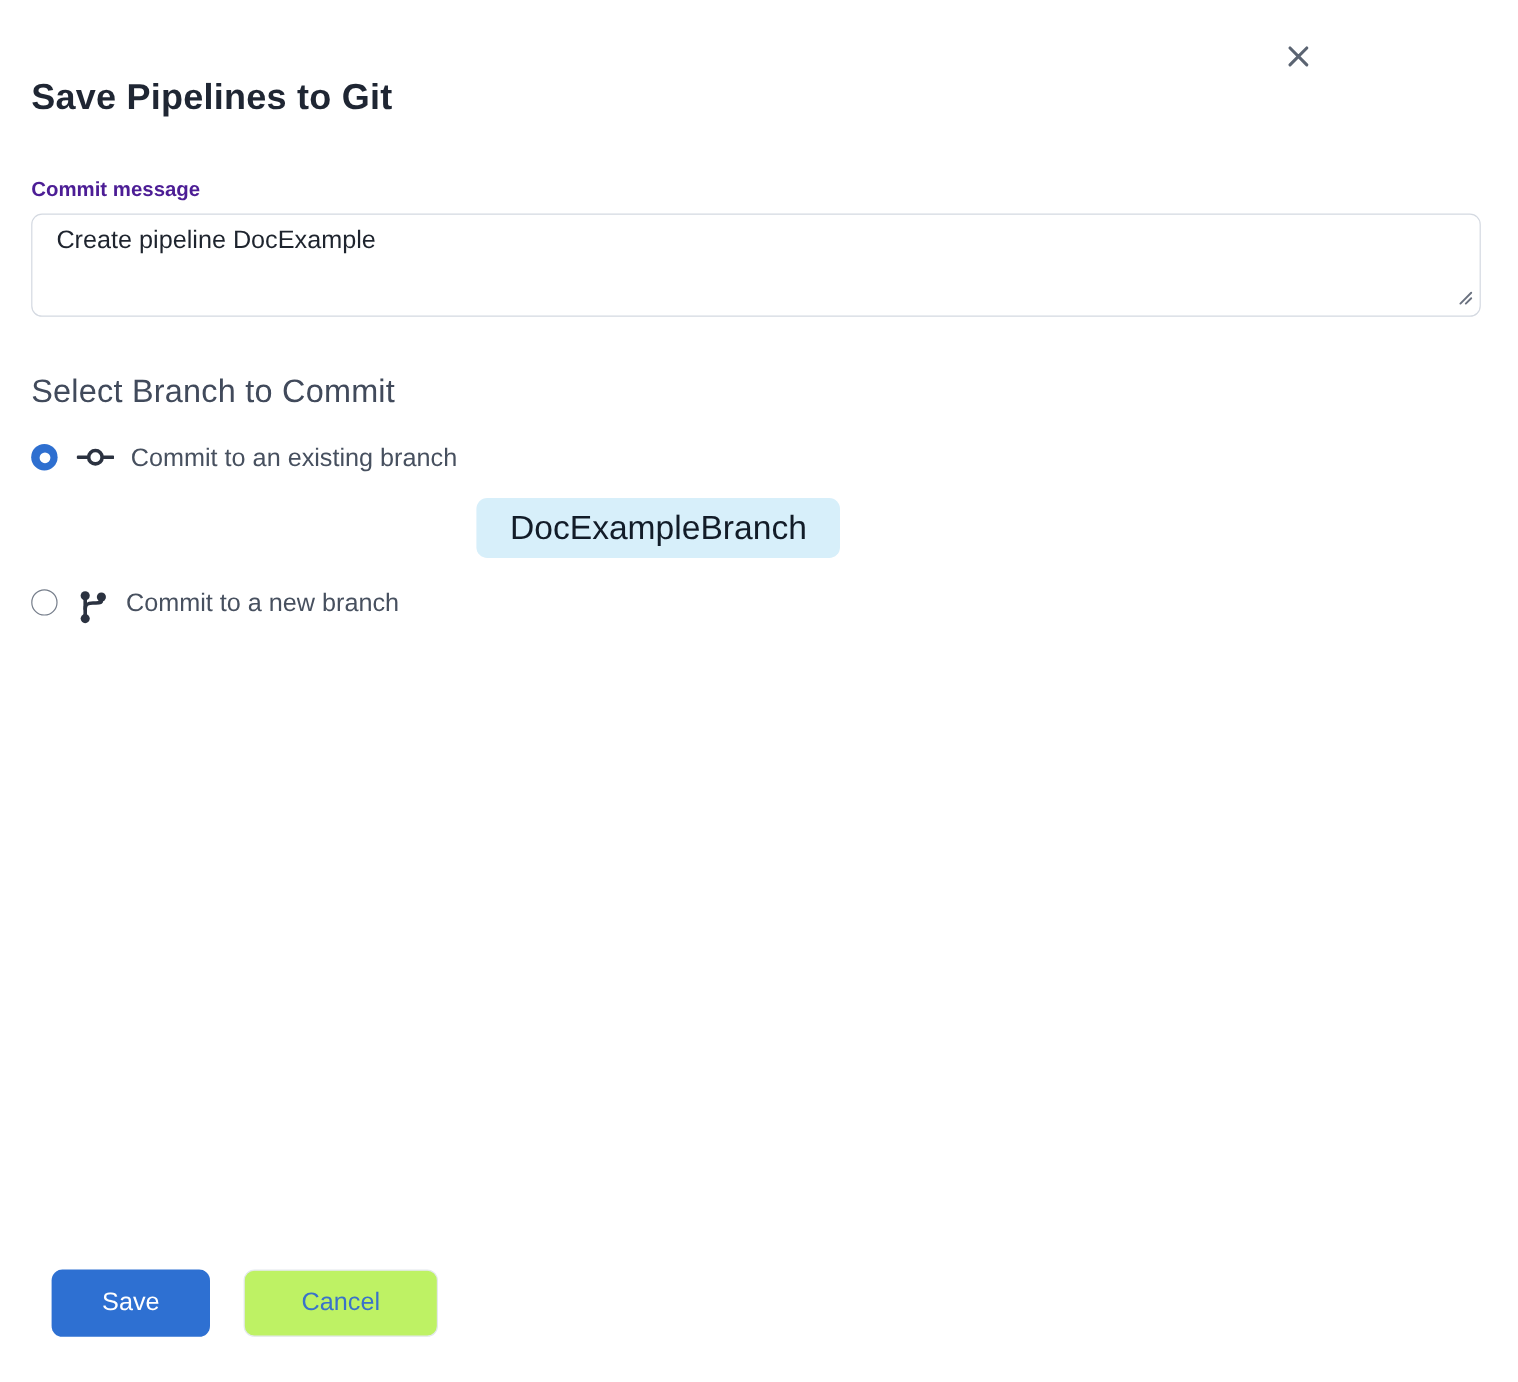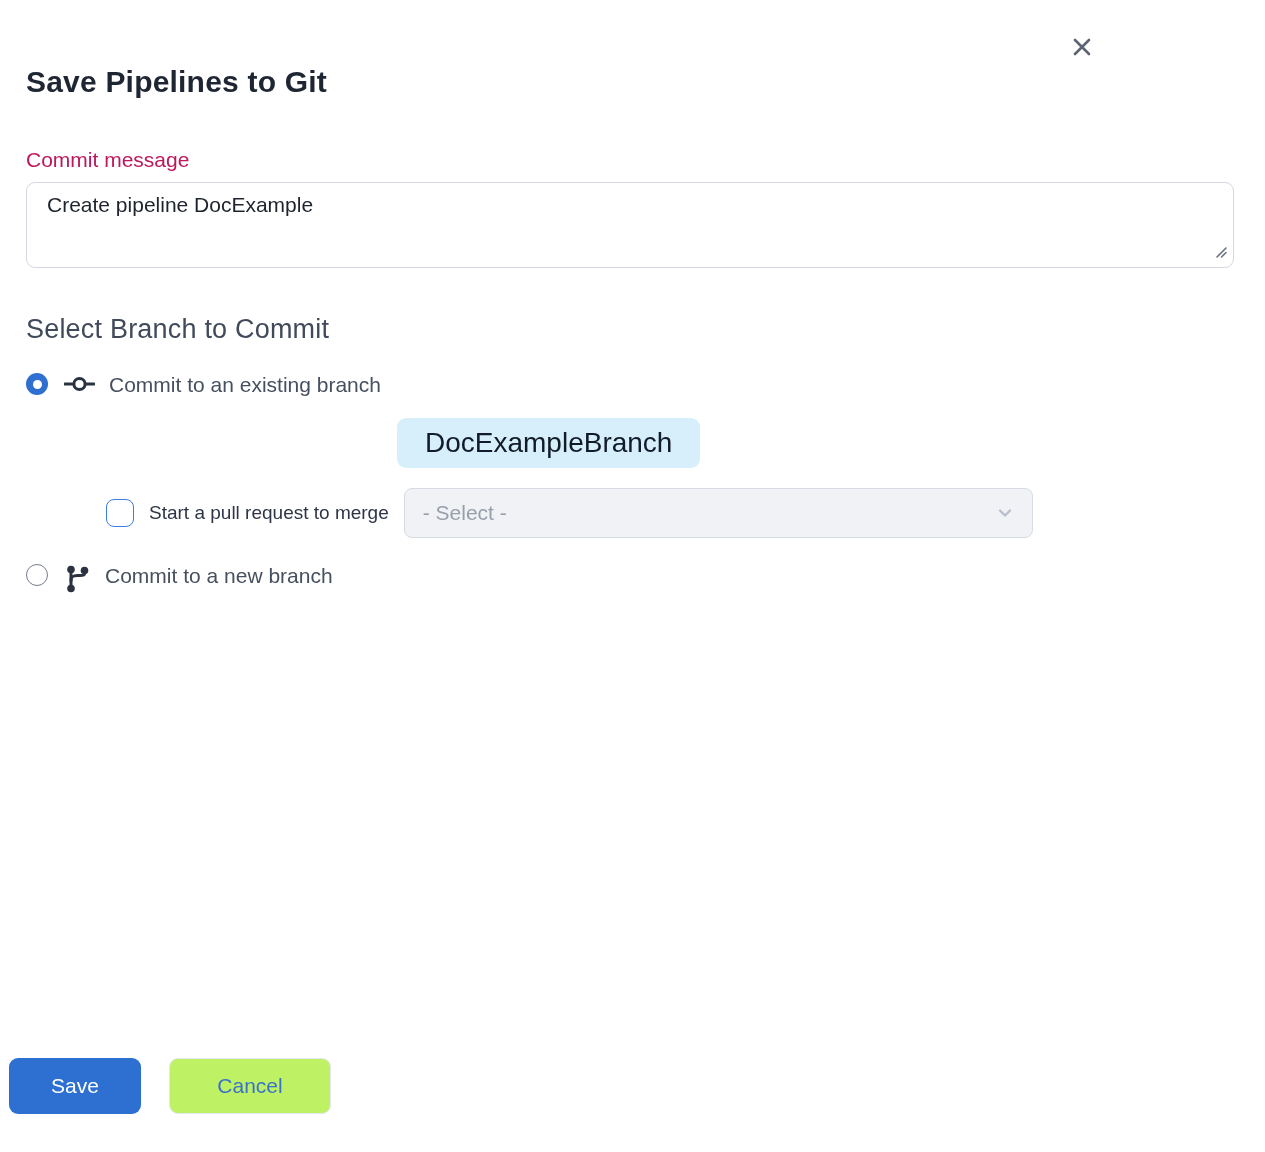--- a/index.html
+++ b/index.html
@@ -28,7 +28,7 @@
 
   .field-label {
     margin-top: 48px;
-    font-size: 21px; font-weight: 400; color: #be185d;
+    font-size: 17px; font-weight: 700; color: #4c1d95;
   }
 
   .textarea-wrap { position: relative; margin-top: 10px; width: 1208px; }

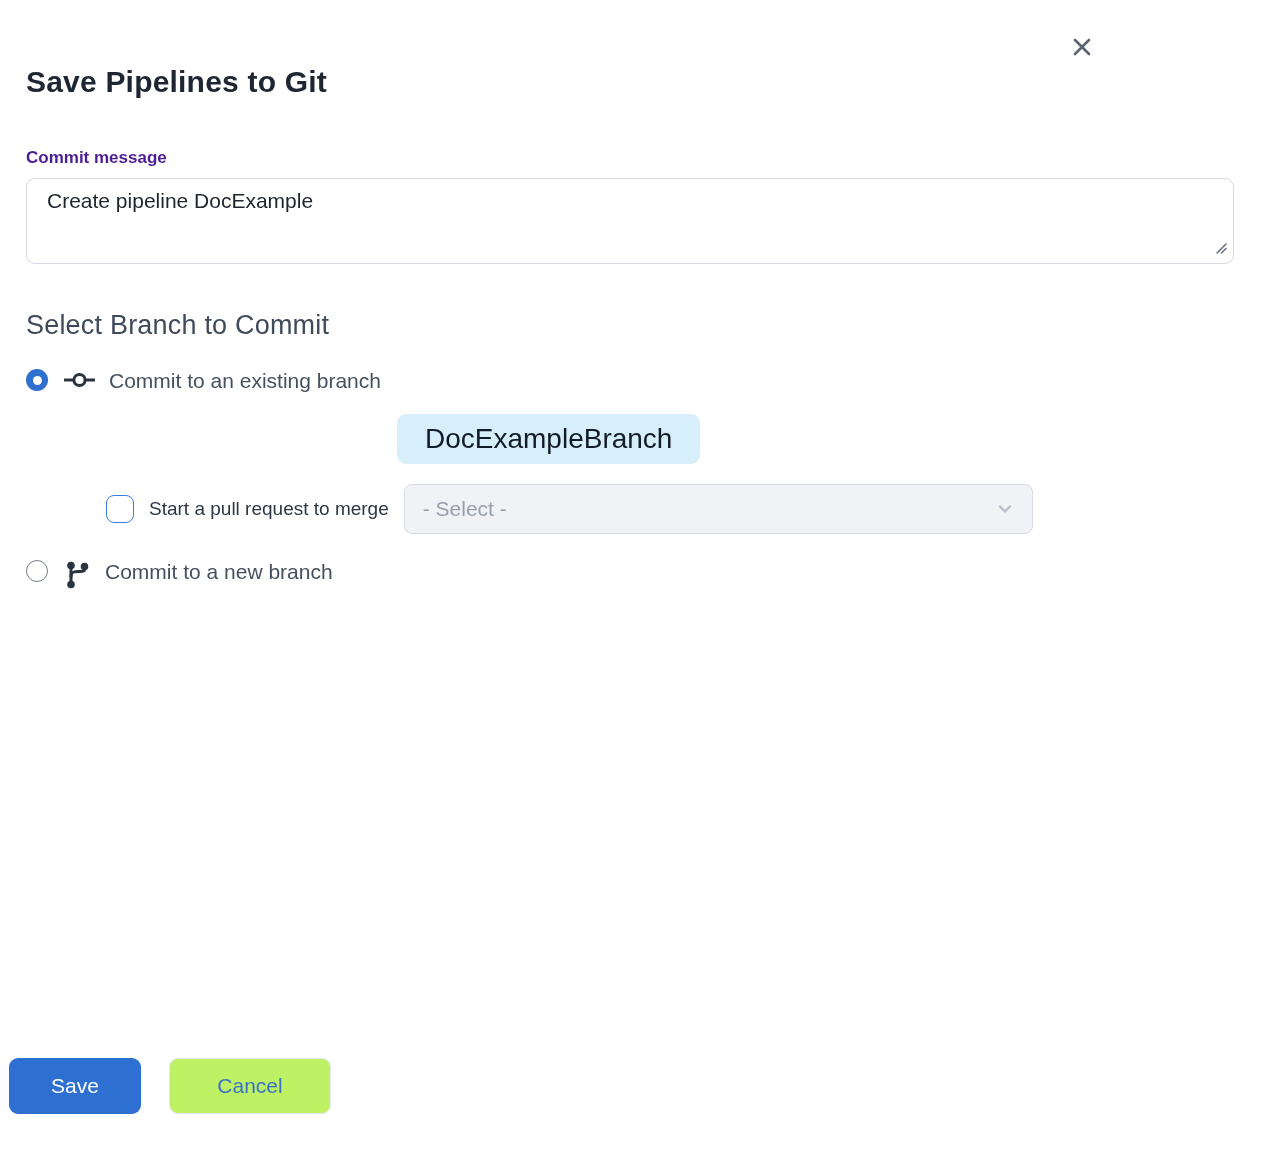--- a/index.html
+++ b/index.html
@@ -139,18 +139,6 @@
     <span class="branch-badge">DocExampleBranch</span>
   </div>
 
-  <div class="pr-row">
-    <span class="checkbox"></span>
-    <span class="pr-label">Start a pull request to merge</span>
-    <div class="select-box">
-      <span class="select-placeholder">- Select -</span>
-      <span style="display:flex;">
-        <svg width="22" height="22" viewBox="0 0 22 22" fill="none">
-          <path d="M6 8.5 L11 13.5 L16 8.5" stroke="#b8bfca" stroke-width="2.4" stroke-linecap="round" stroke-linejoin="round"></path>
-        </svg>
-      </span>
-    </div>
-  </div>
 
   <div class="option-row new-branch-row">
     <span class="radio unselected"></span>

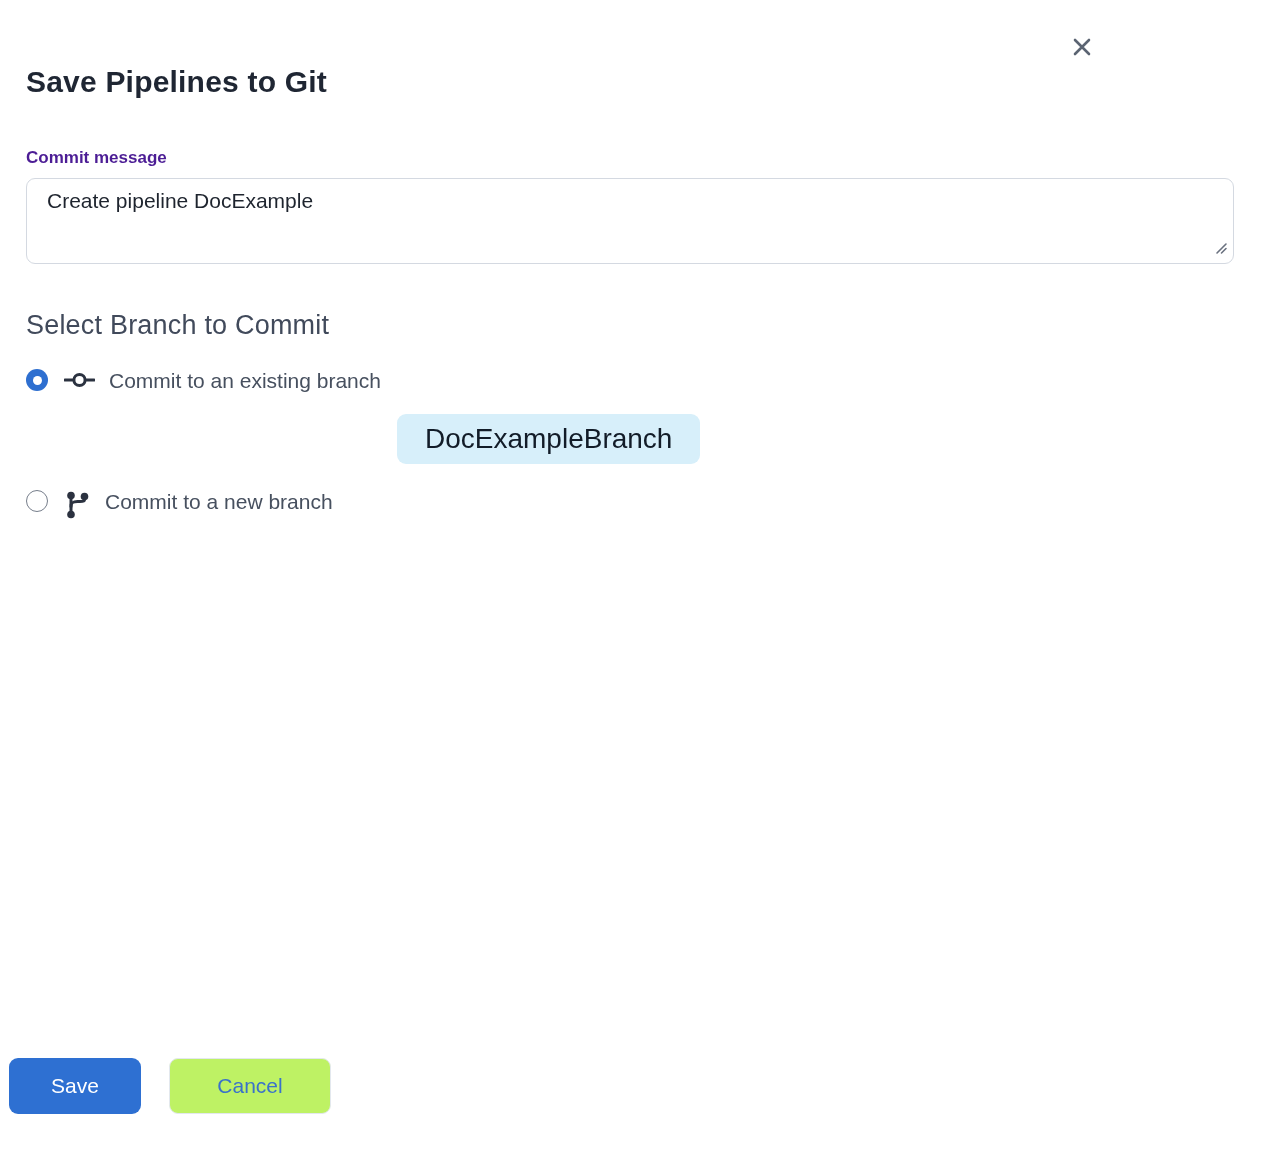--- a/index.html
+++ b/index.html
@@ -89,7 +89,7 @@
 
   .new-branch-row { margin-top: 26px; }
 
-  .actions { position: absolute; left: 9px; top: 1058px; display: flex; align-items: center; gap: 28px; }
+  .actions { position: absolute; left: 43px; top: 1058px; display: flex; align-items: center; gap: 28px; }
   .btn {
     height: 56px; border-radius: 9px; font-size: 21px;
     display: flex; align-items: center; justify-content: center;

